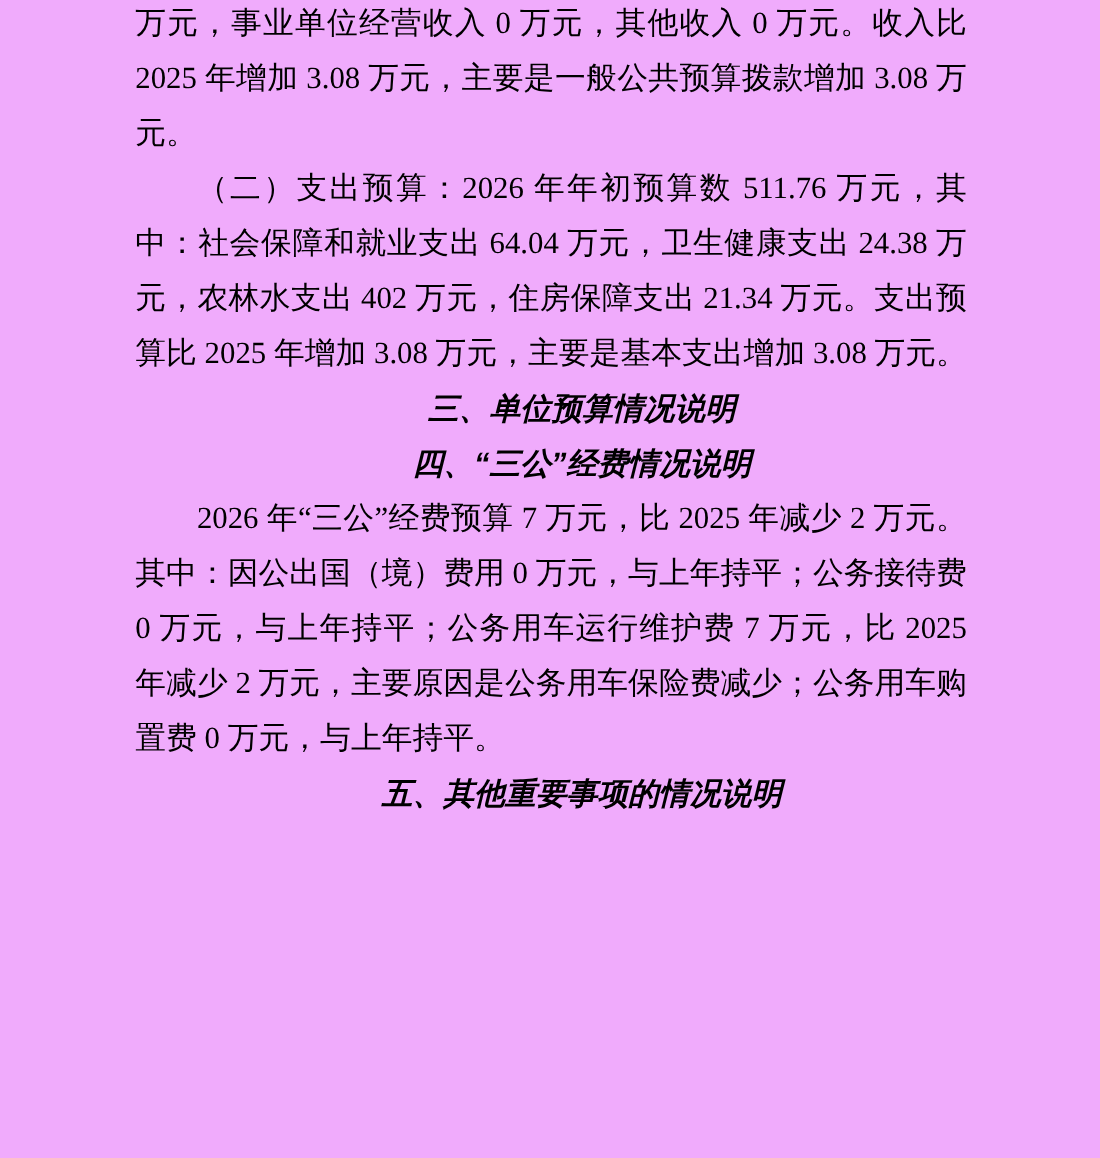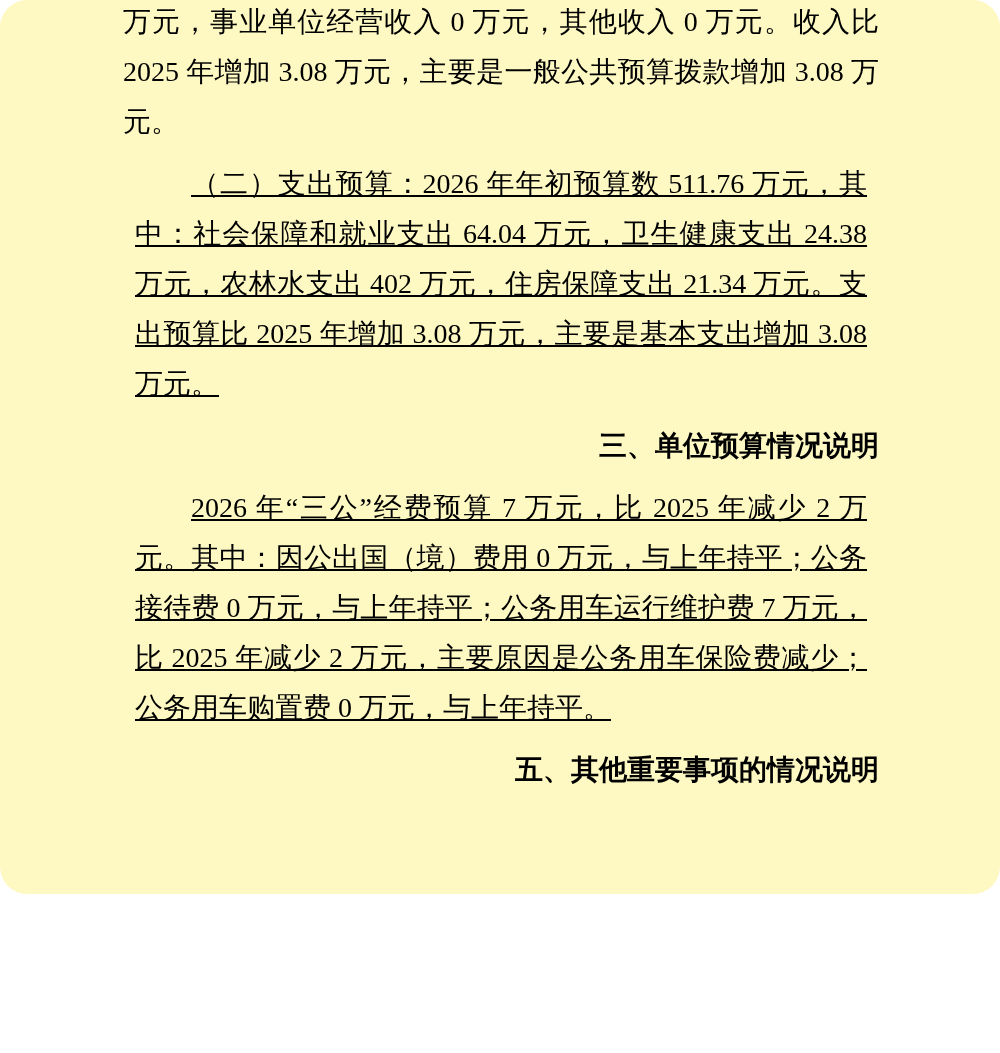--- a/index.html
+++ b/index.html
@@ -15,10 +15,9 @@
   .page {
     position: relative;
     width: 1000px;
-    height: 894px;
-    background: #fef9c3;
+    height: 1053px;
+    background: #f0abfc;
     color: #000000;
-    border-radius: 27px;
   }
   .content {
     position: absolute;

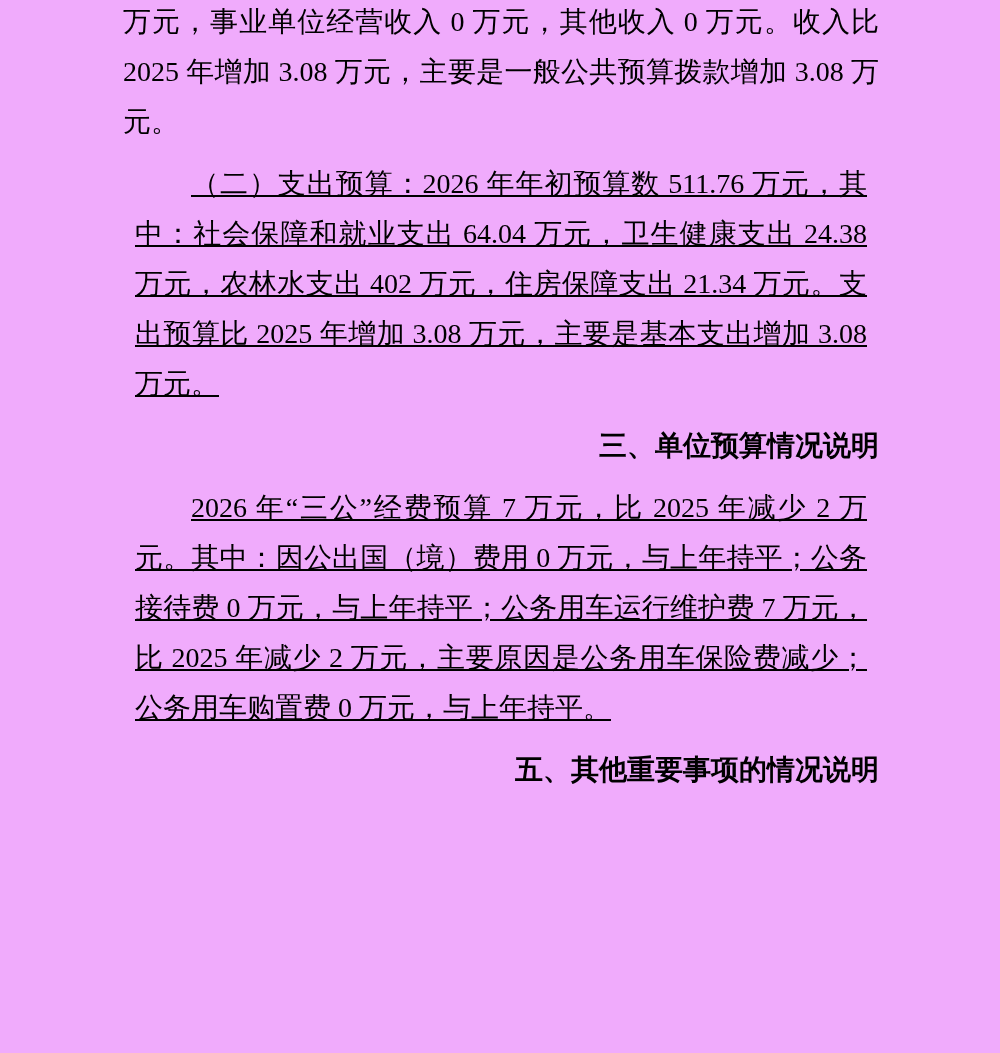--- a/index.html
+++ b/index.html
@@ -31,9 +31,8 @@
     color: #000000;
   }
   p.paragraph {
-    margin: 12px;
+    margin: 0;
     text-indent: 2em;
-    text-decoration: underline;
   }
   p.paragraph-continuation {
     margin: 0;

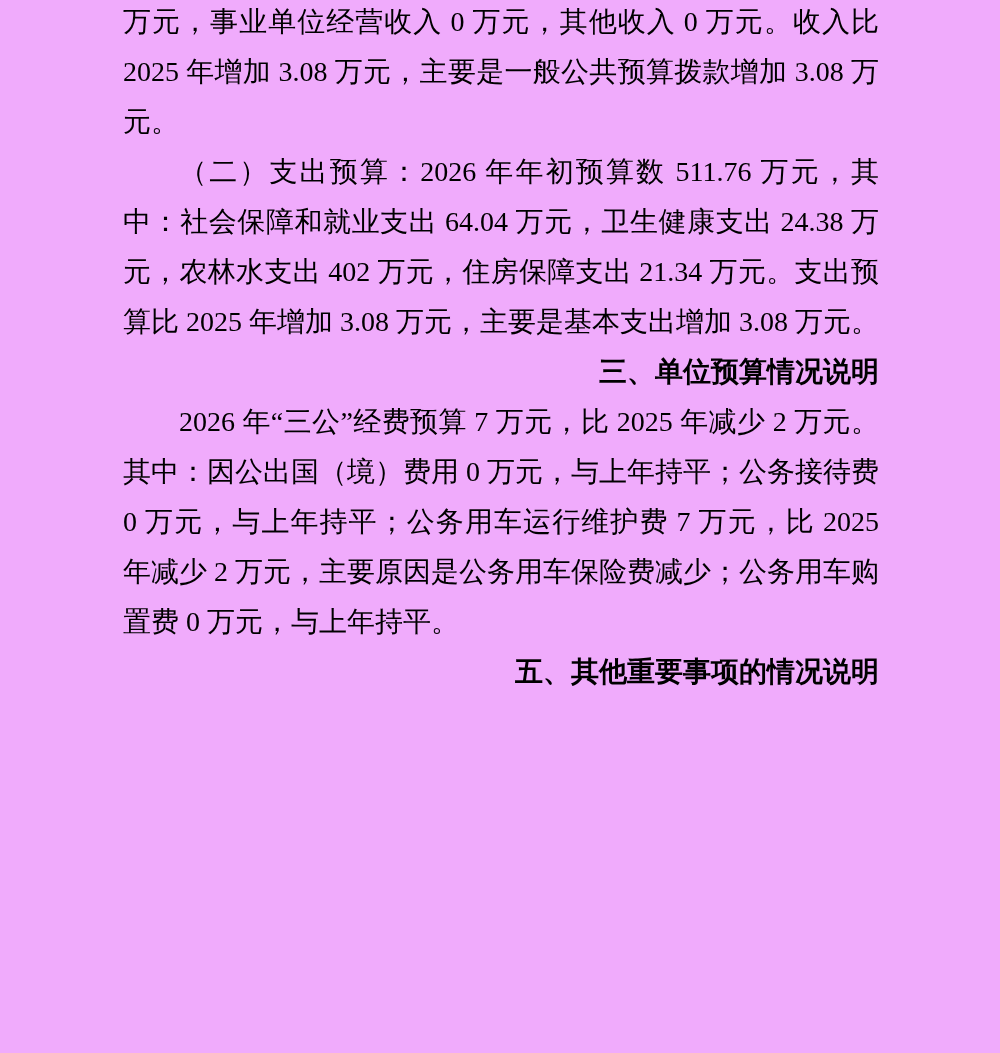--- a/index.html
+++ b/index.html
@@ -44,9 +44,10 @@
     line-height: 50px;
     font-weight: 700;
     text-indent: 2em;
-    text-align: right;
+    text-align: center;
     font-family: "Liberation Sans", "DejaVu Sans", sans-serif;
     color: #000000;
+    font-style: italic;
   }
 </style>
 </head>

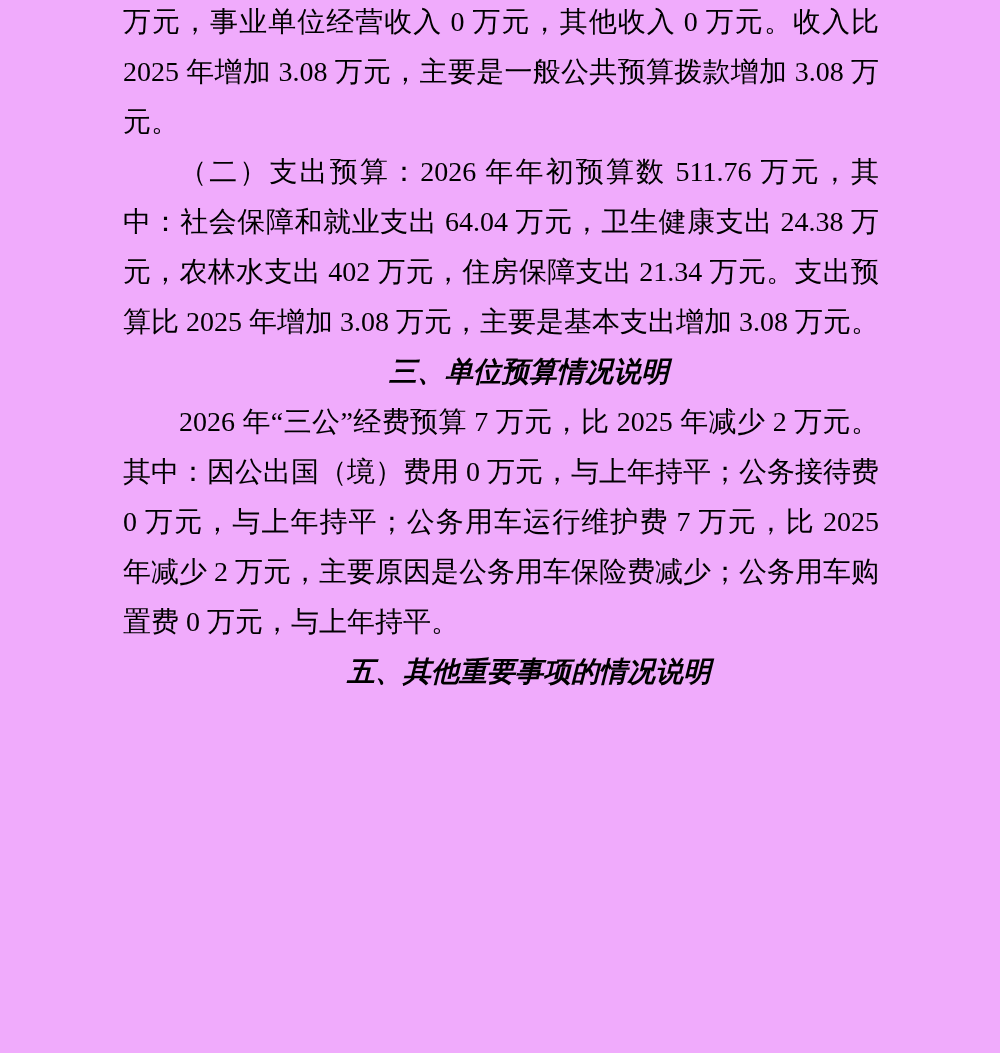--- a/index.html
+++ b/index.html
@@ -58,6 +58,7 @@
       <p class="paragraph-continuation">万元，事业单位经营收入 0 万元，其他收入 0 万元。收入比 2025 年增加 3.08 万元，主要是一般公共预算拨款增加 3.08 万元。</p>
       <p class="paragraph">（二）支出预算：2026 年年初预算数 511.76 万元，其中：社会保障和就业支出 64.04 万元，卫生健康支出 24.38 万元，农林水支出 402 万元，住房保障支出 21.34 万元。支出预算比 2025 年增加 3.08 万元，主要是基本支出增加 3.08 万元。</p>
       <h2 class="heading">三、单位预算情况说明</h2>
+      <h2 class="heading">四、“三公”经费情况说明</h2>
       <p class="paragraph">2026 年“三公”经费预算 7 万元，比 2025 年减少 2 万元。其中：因公出国（境）费用 0 万元，与上年持平；公务接待费 0 万元，与上年持平；公务用车运行维护费 7 万元，比 2025 年减少 2 万元，主要原因是公务用车保险费减少；公务用车购置费 0 万元，与上年持平。</p>
       <h2 class="heading">五、其他重要事项的情况说明</h2>
     </main>

